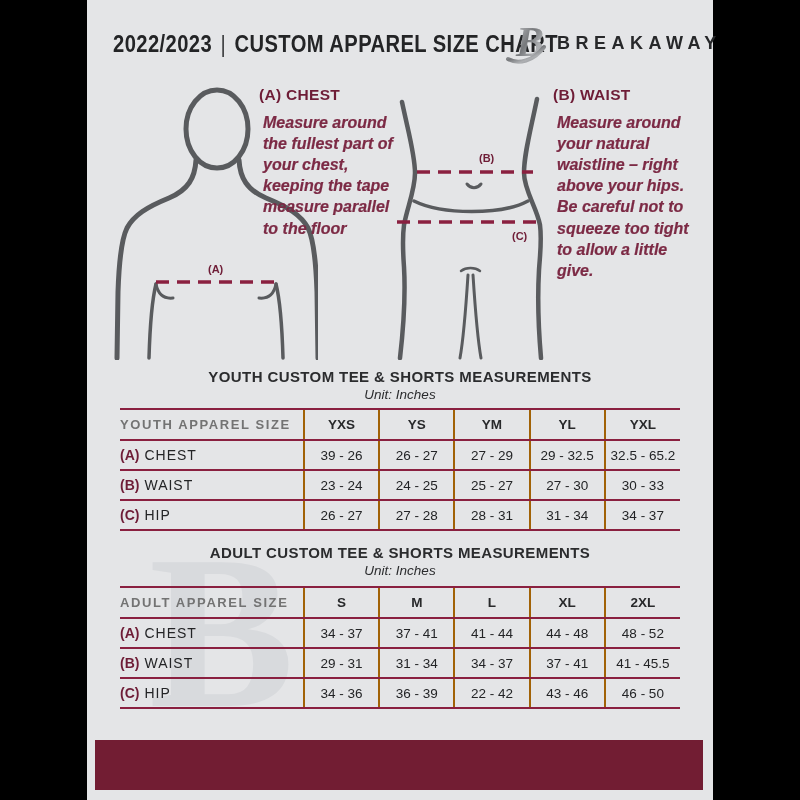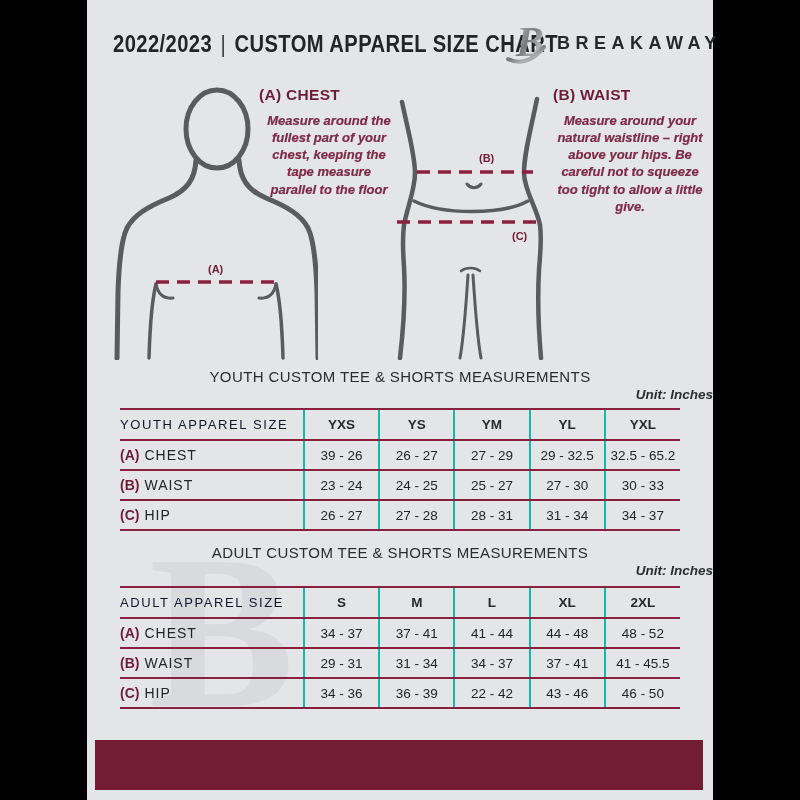--- a/index.html
+++ b/index.html
@@ -27,8 +27,8 @@
   .guide-block{position:absolute;z-index:2;}
   .guide-block h3{margin:0 0 8px 0;font-size:15.5px;font-weight:bold;color:#6E1C36;
                   letter-spacing:0.3px;}
-  .guide-block p{margin:4px;font-size:13px;font-style:italic;color:#7C2A45;
-                 line-height:1.32;white-space:pre-line;font-weight:bold;text-align:center;
+  .guide-block p{margin:4px;font-size:16px;font-style:italic;color:#7C2A45;
+                 line-height:1.32;white-space:pre-line;font-weight:bold;
                  -webkit-text-stroke:0.2px #7C2A45;}
   .gb-a{left:172px;top:86px;width:140px;}
   .gb-b{left:466px;top:86px;width:154px;}

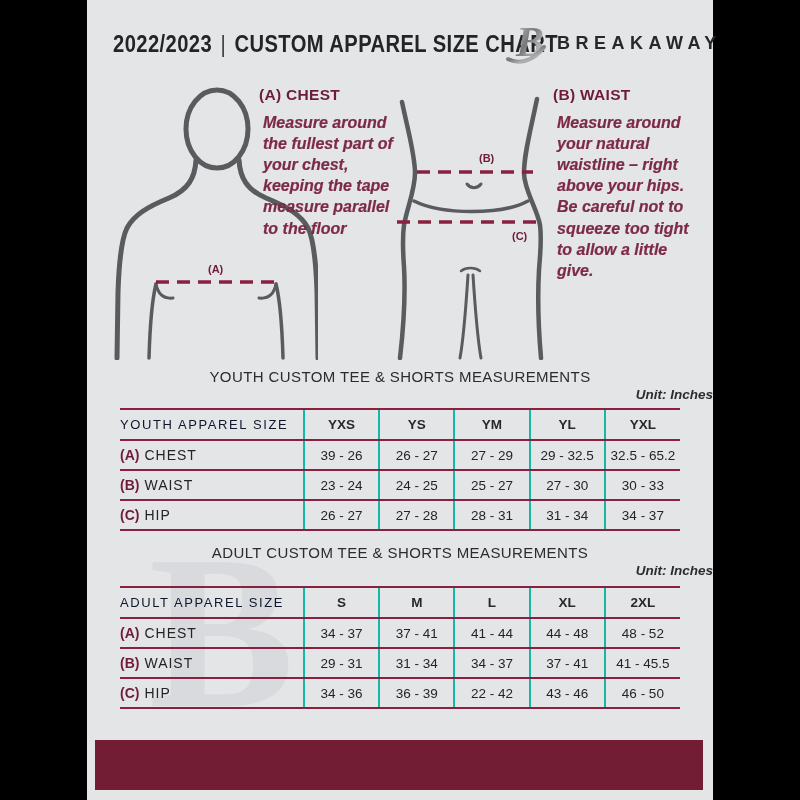--- a/index.html
+++ b/index.html
@@ -36,7 +36,7 @@
 
   
   .tbl-title{position:absolute;left:0;width:626px;text-align:center;font-size:15px;
-             font-weight:normal;color:#2b2c2e;letter-spacing:0.4px;z-index:2;}
+             font-weight:bold;color:#2b2c2e;letter-spacing:0.4px;z-index:2;}
   .tbl-unit{position:absolute;left:0;width:626px;text-align:right;font-size:13.5px;
             font-style:italic;color:#2b2c2e;z-index:2;font-weight:bold;}
   table.size{position:absolute;left:33px;width:560px;border-collapse:collapse;

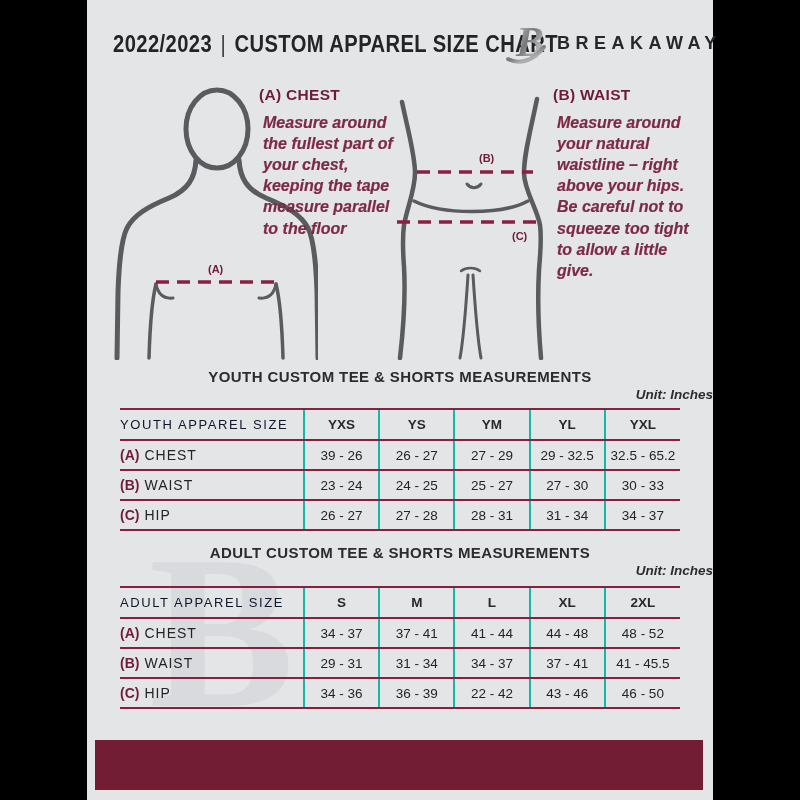--- a/index.html
+++ b/index.html
@@ -37,8 +37,8 @@
   
   .tbl-title{position:absolute;left:0;width:626px;text-align:center;font-size:15px;
              font-weight:bold;color:#2b2c2e;letter-spacing:0.4px;z-index:2;}
-  .tbl-unit{position:absolute;left:0;width:626px;text-align:right;font-size:13.5px;
-            font-style:italic;color:#2b2c2e;z-index:2;font-weight:bold;}
+  .tbl-unit{position:absolute;left:0;width:626px;text-align:center;font-size:13.5px;
+            font-style:italic;color:#2b2c2e;z-index:2;}
   table.size{position:absolute;left:33px;width:560px;border-collapse:collapse;
              table-layout:fixed;z-index:2;}
   table.size col.c0{width:184px;}

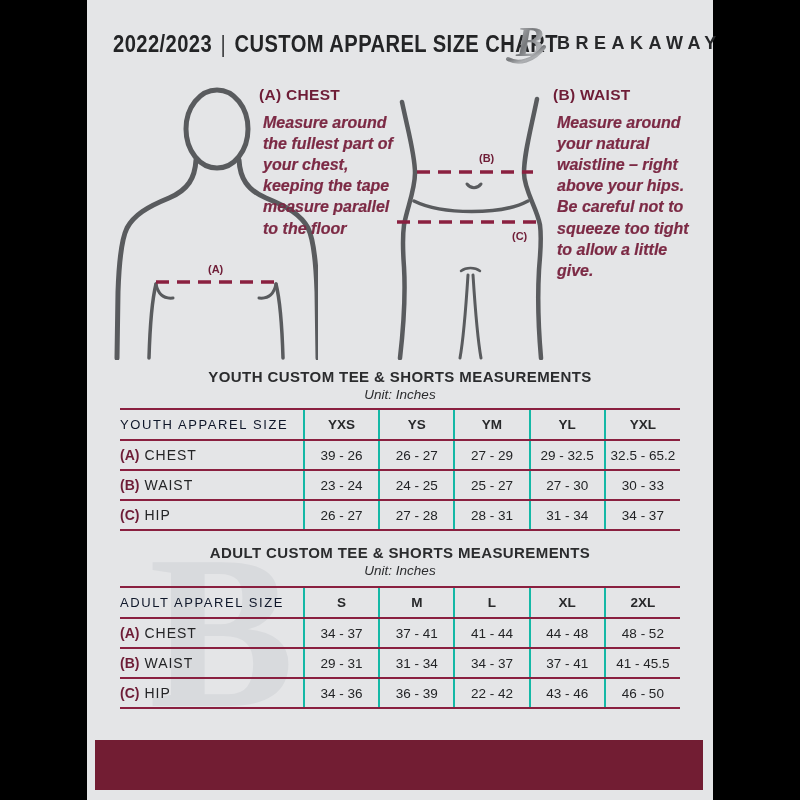--- a/index.html
+++ b/index.html
@@ -46,8 +46,8 @@
   table.size th,table.size td{border-top:2px solid #8A2040;border-bottom:2px solid #8A2040;
              padding:0;background:transparent;}
   table.size .vl{border-left:2px solid #14b8a6;}
-  th.corner{height:29px;text-align:left;padding-left:13px;font-weight:normal;
-            font-size:13px;letter-spacing:1.6px;color:#0f172a;}
+  th.corner{height:29px;text-align:left;padding-left:13px;font-weight:bold;
+            font-size:13px;letter-spacing:1.6px;color:#737373;}
   th.size-h{height:29px;font-size:13.5px;font-weight:bold;color:#28292b;text-align:center;}
   td.rowlab{height:28px;text-align:left;padding-left:13px;font-size:14px;color:#232426;
             letter-spacing:1px;}

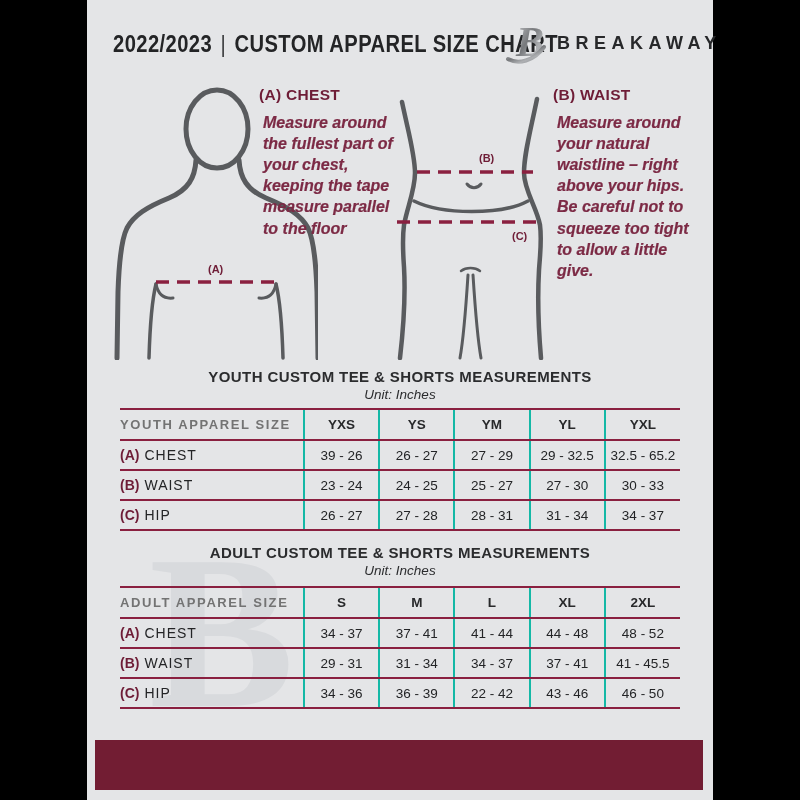--- a/index.html
+++ b/index.html
@@ -45,7 +45,7 @@
   table.size col.cs{width:75.2px;}
   table.size th,table.size td{border-top:2px solid #8A2040;border-bottom:2px solid #8A2040;
              padding:0;background:transparent;}
-  table.size .vl{border-left:2px solid #14b8a6;}
+  table.size .vl{border-left:2px solid #a16207;}
   th.corner{height:29px;text-align:left;padding-left:13px;font-weight:bold;
             font-size:13px;letter-spacing:1.6px;color:#737373;}
   th.size-h{height:29px;font-size:13.5px;font-weight:bold;color:#28292b;text-align:center;}

